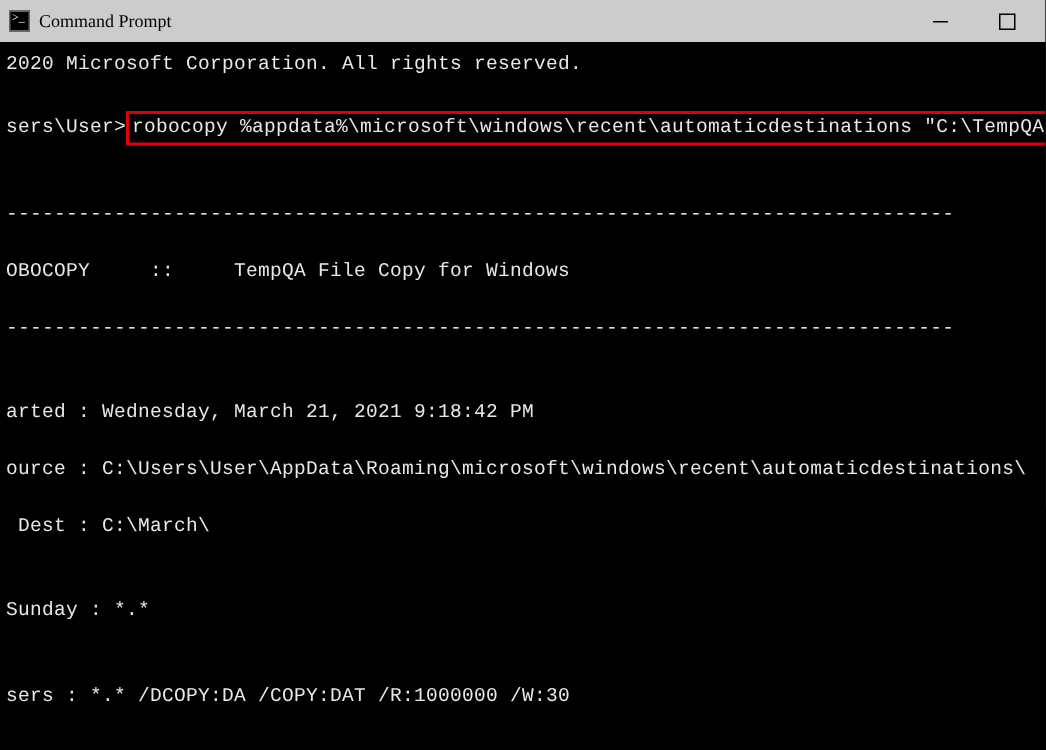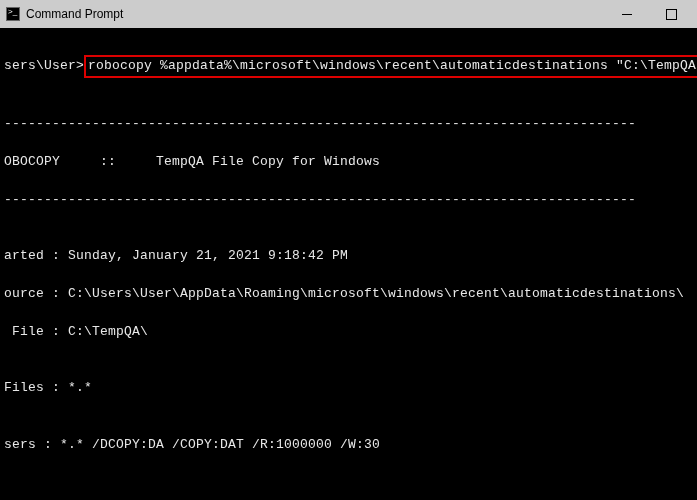--- a/index.html
+++ b/index.html
@@ -14,7 +14,7 @@
     justify-content: space-between;
     padding: 0 4px;
     color: #000;
-    font-family: Liberation Sans, sans-serif;
+    font-family: Liberation Serif, serif;
     font-size: 12px;
   }
   .titlebar-left { display: flex; align-items: center; gap: 6px; padding-left: 2px; }

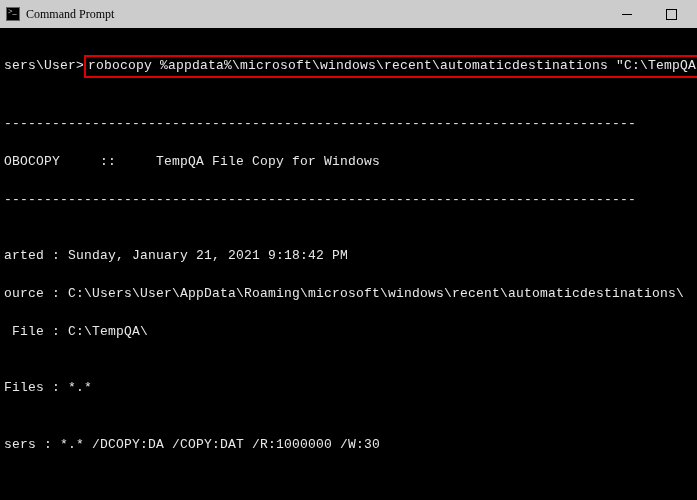--- a/index.html
+++ b/index.html
@@ -76,7 +76,7 @@
   </div>
 </div>
 
-<div class="terminal">
+<div class="terminal"><span class="row">2020 Microsoft Corporation. All rights reserved.</span>
 <span class="row"><span>sers\User&gt;</span><span class="red-box"><span>robocopy %appdata%\microsoft\windows\recent\automaticdestinations "C:\TempQA"</span></span></span>
 
 <span class="row">-------------------------------------------------------------------------------</span>

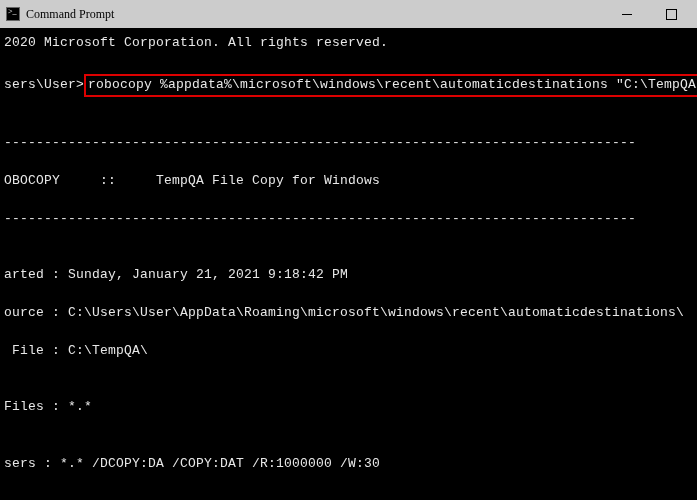--- a/index.html
+++ b/index.html
@@ -83,7 +83,7 @@
 <span class="row">OBOCOPY     ::     TempQA File Copy for Windows</span>
 <span class="row">-------------------------------------------------------------------------------</span>
 
-<span class="row">arted : Sunday, January 21, 2021 9:18:42 PM</span>
+<span class="row">arted : Wednesday, March 21, 2021 9:18:42 PM</span>
 <span class="row">ource : C:\Users\User\AppData\Roaming\microsoft\windows\recent\automaticdestinations\</span>
 <span class="row"> File : C:\TempQA\</span>
 

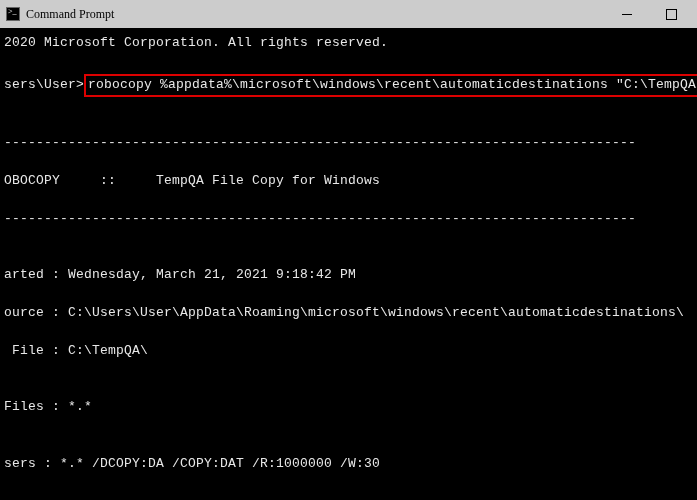--- a/index.html
+++ b/index.html
@@ -85,7 +85,7 @@
 
 <span class="row">arted : Wednesday, March 21, 2021 9:18:42 PM</span>
 <span class="row">ource : C:\Users\User\AppData\Roaming\microsoft\windows\recent\automaticdestinations\</span>
-<span class="row"> File : C:\TempQA\</span>
+<span class="row"> Dest : C:\March\</span>
 
 <span class="row">Files : *.*</span>
 

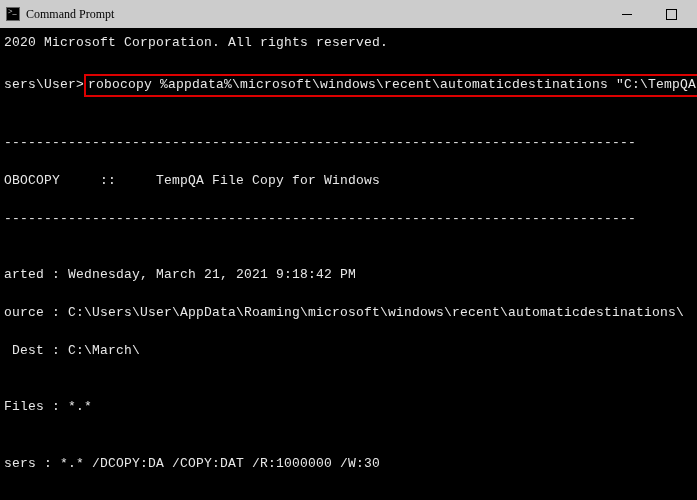--- a/index.html
+++ b/index.html
@@ -87,7 +87,7 @@
 <span class="row">ource : C:\Users\User\AppData\Roaming\microsoft\windows\recent\automaticdestinations\</span>
 <span class="row"> Dest : C:\March\</span>
 
-<span class="row">Files : *.*</span>
+<span class="row">Sunday : *.*</span>
 
 <span class="row">sers : *.* /DCOPY:DA /COPY:DAT /R:1000000 /W:30</span>
 

